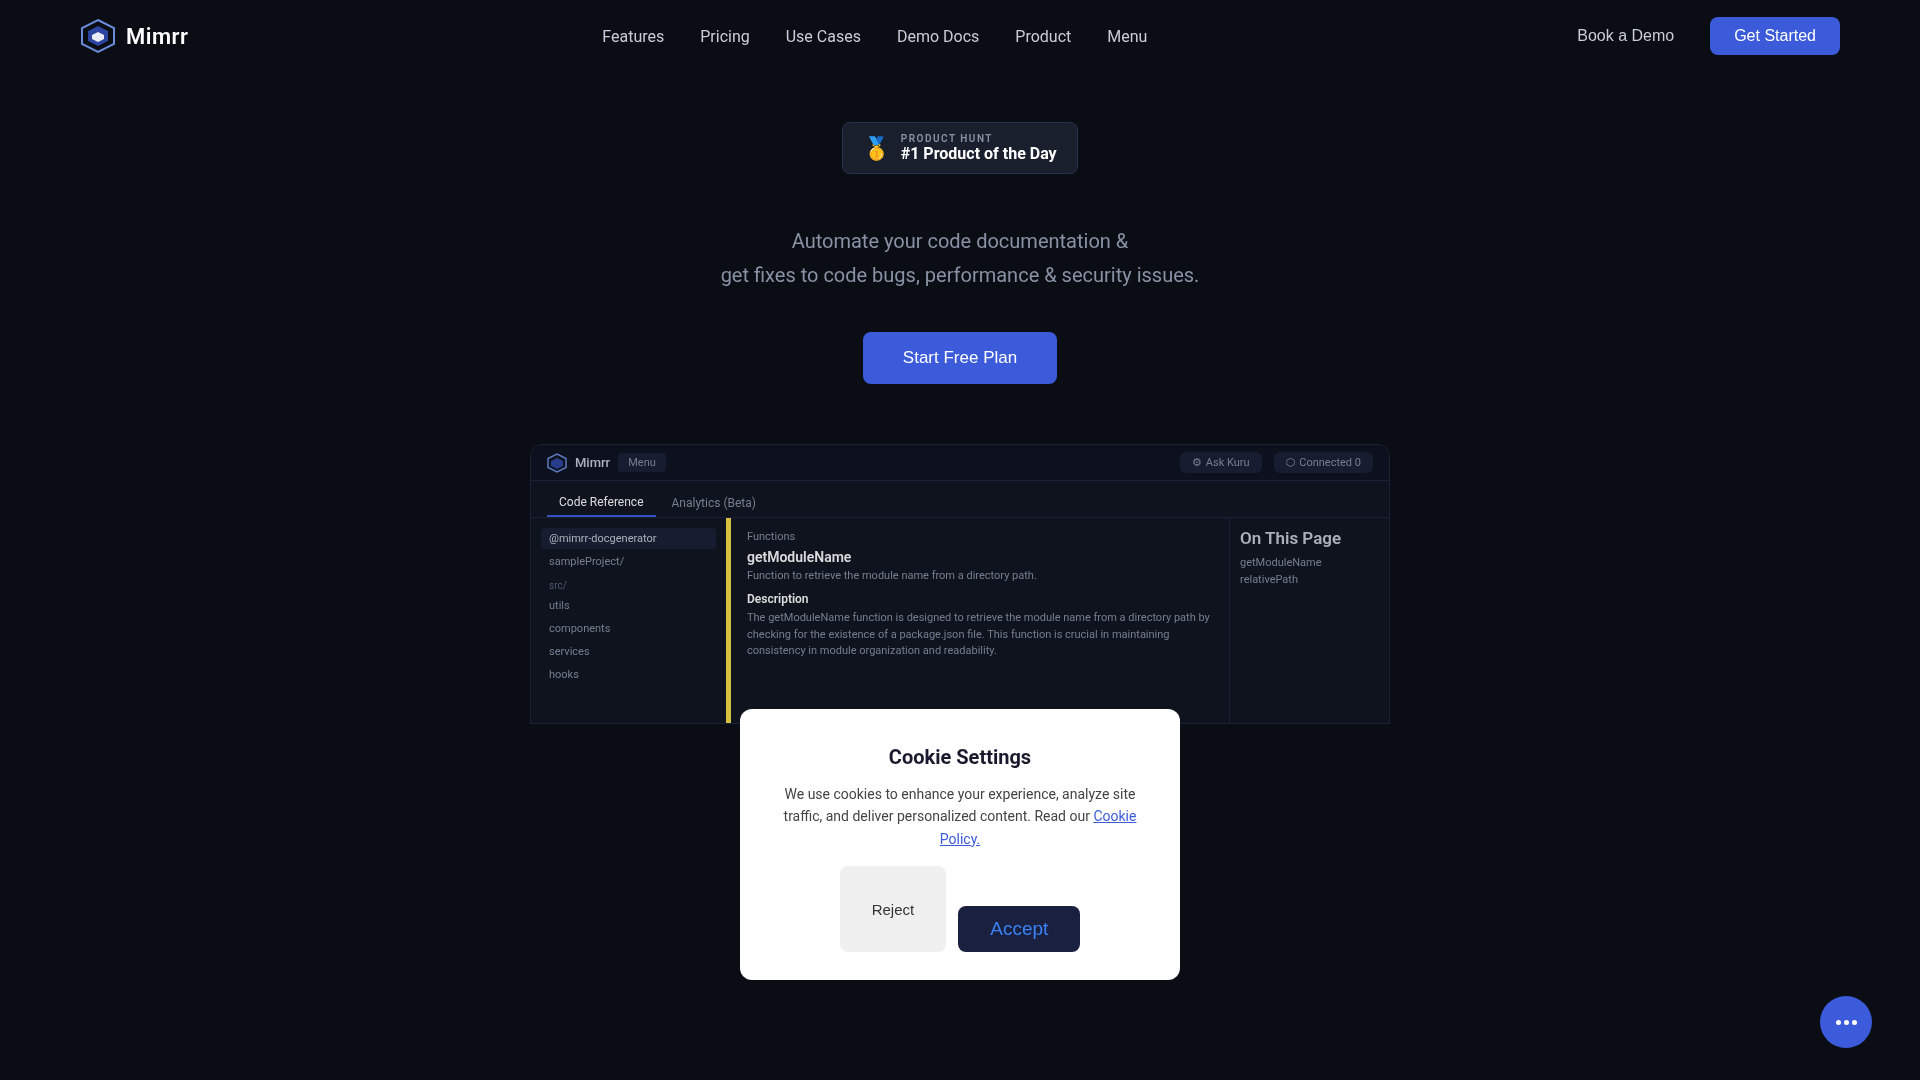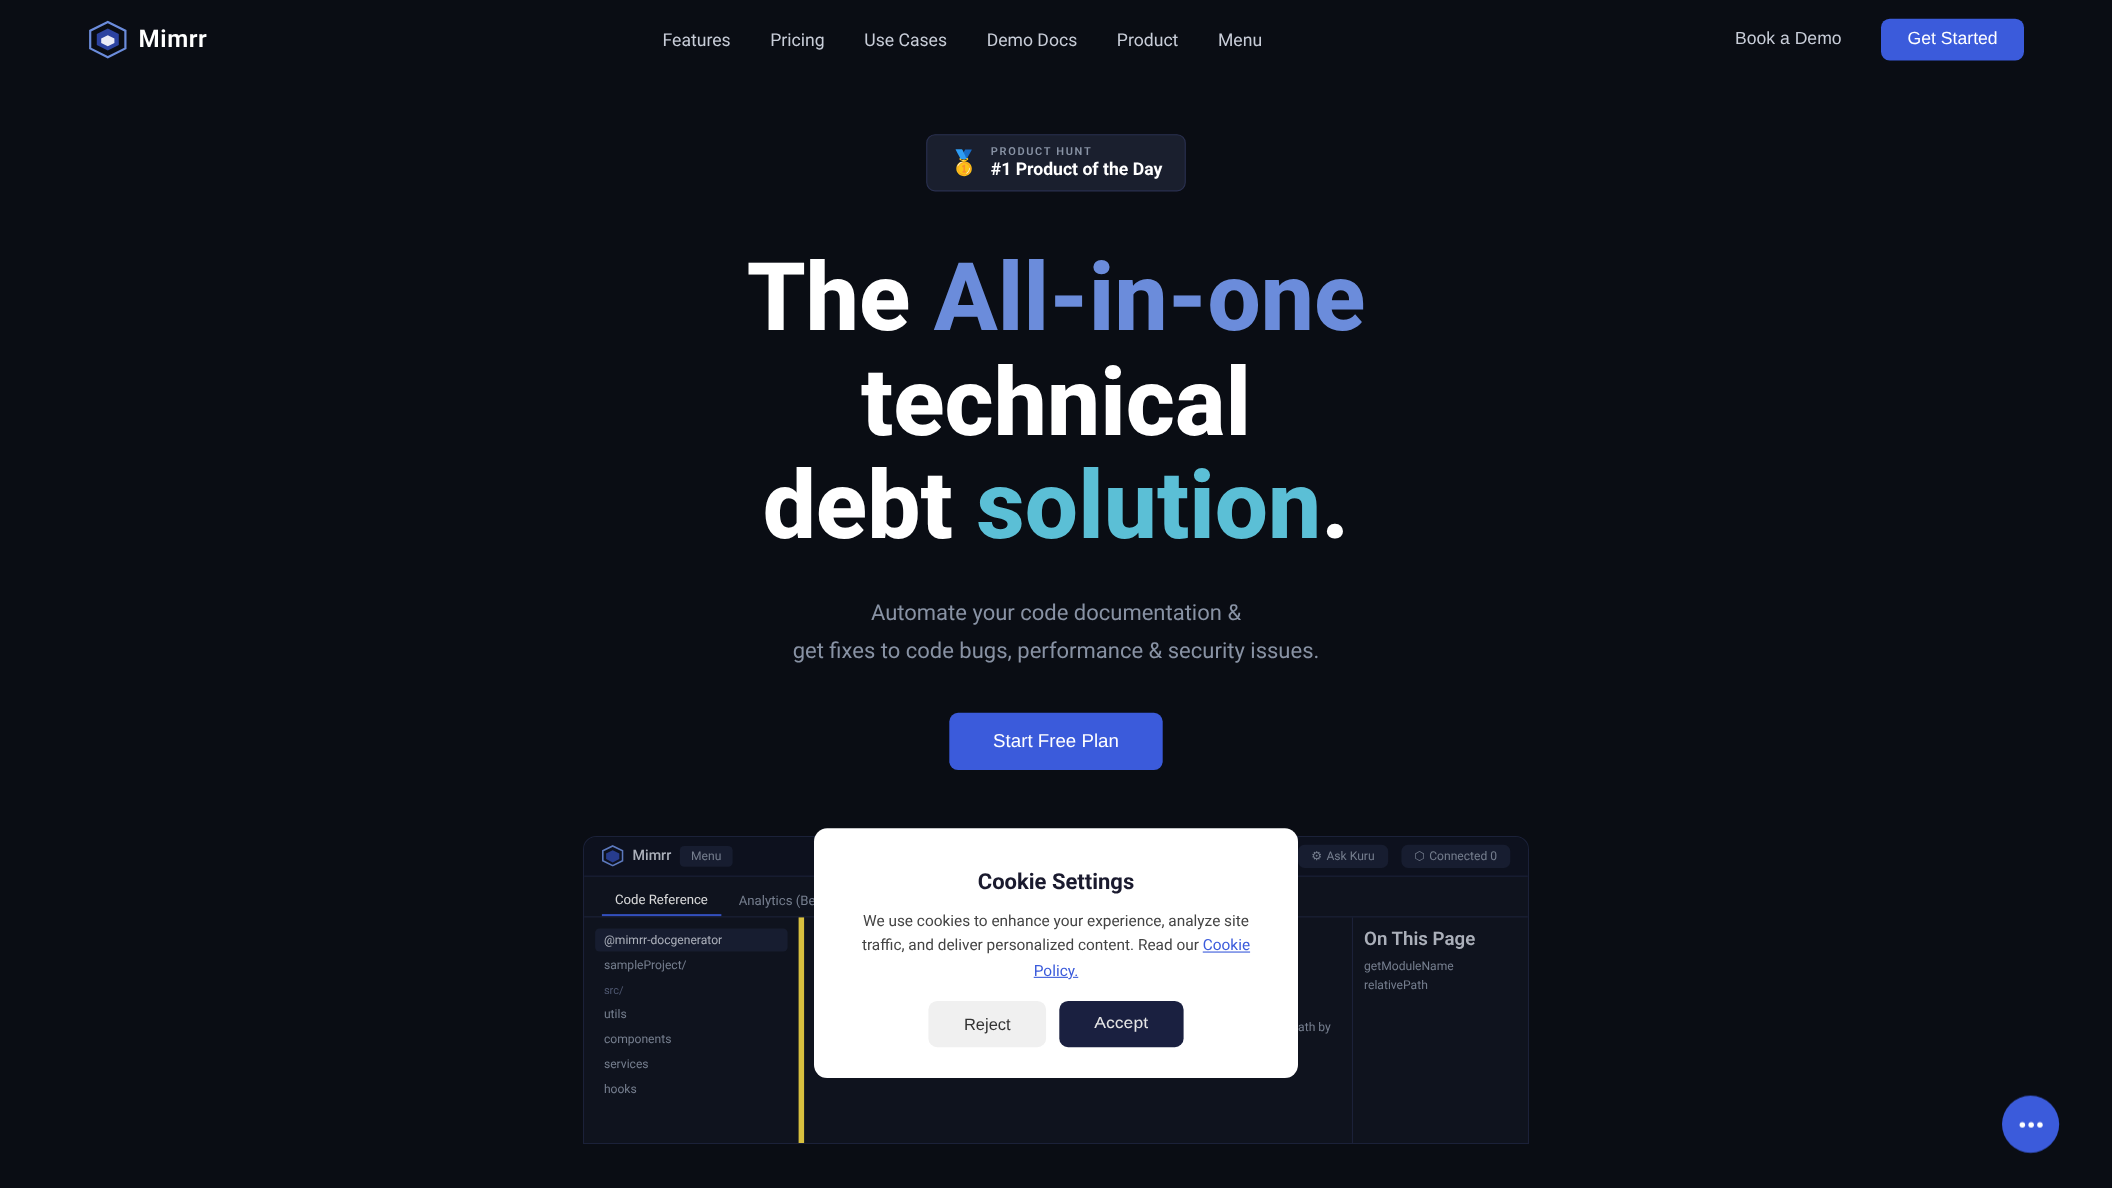--- a/index.html
+++ b/index.html
@@ -401,11 +401,6 @@
     </div>
   </div>
 
-  <h1 class="hero-title">
-    <span class="white">The </span><span class="blue">All-in-one</span><span class="white"> technical</span>
-    <br>
-    <span class="white">debt </span><span class="teal">solution</span><span class="white">.</span>
-  </h1>
 
   <p class="hero-subtitle">
     <span>Automate your code documentation &amp;</span><br>

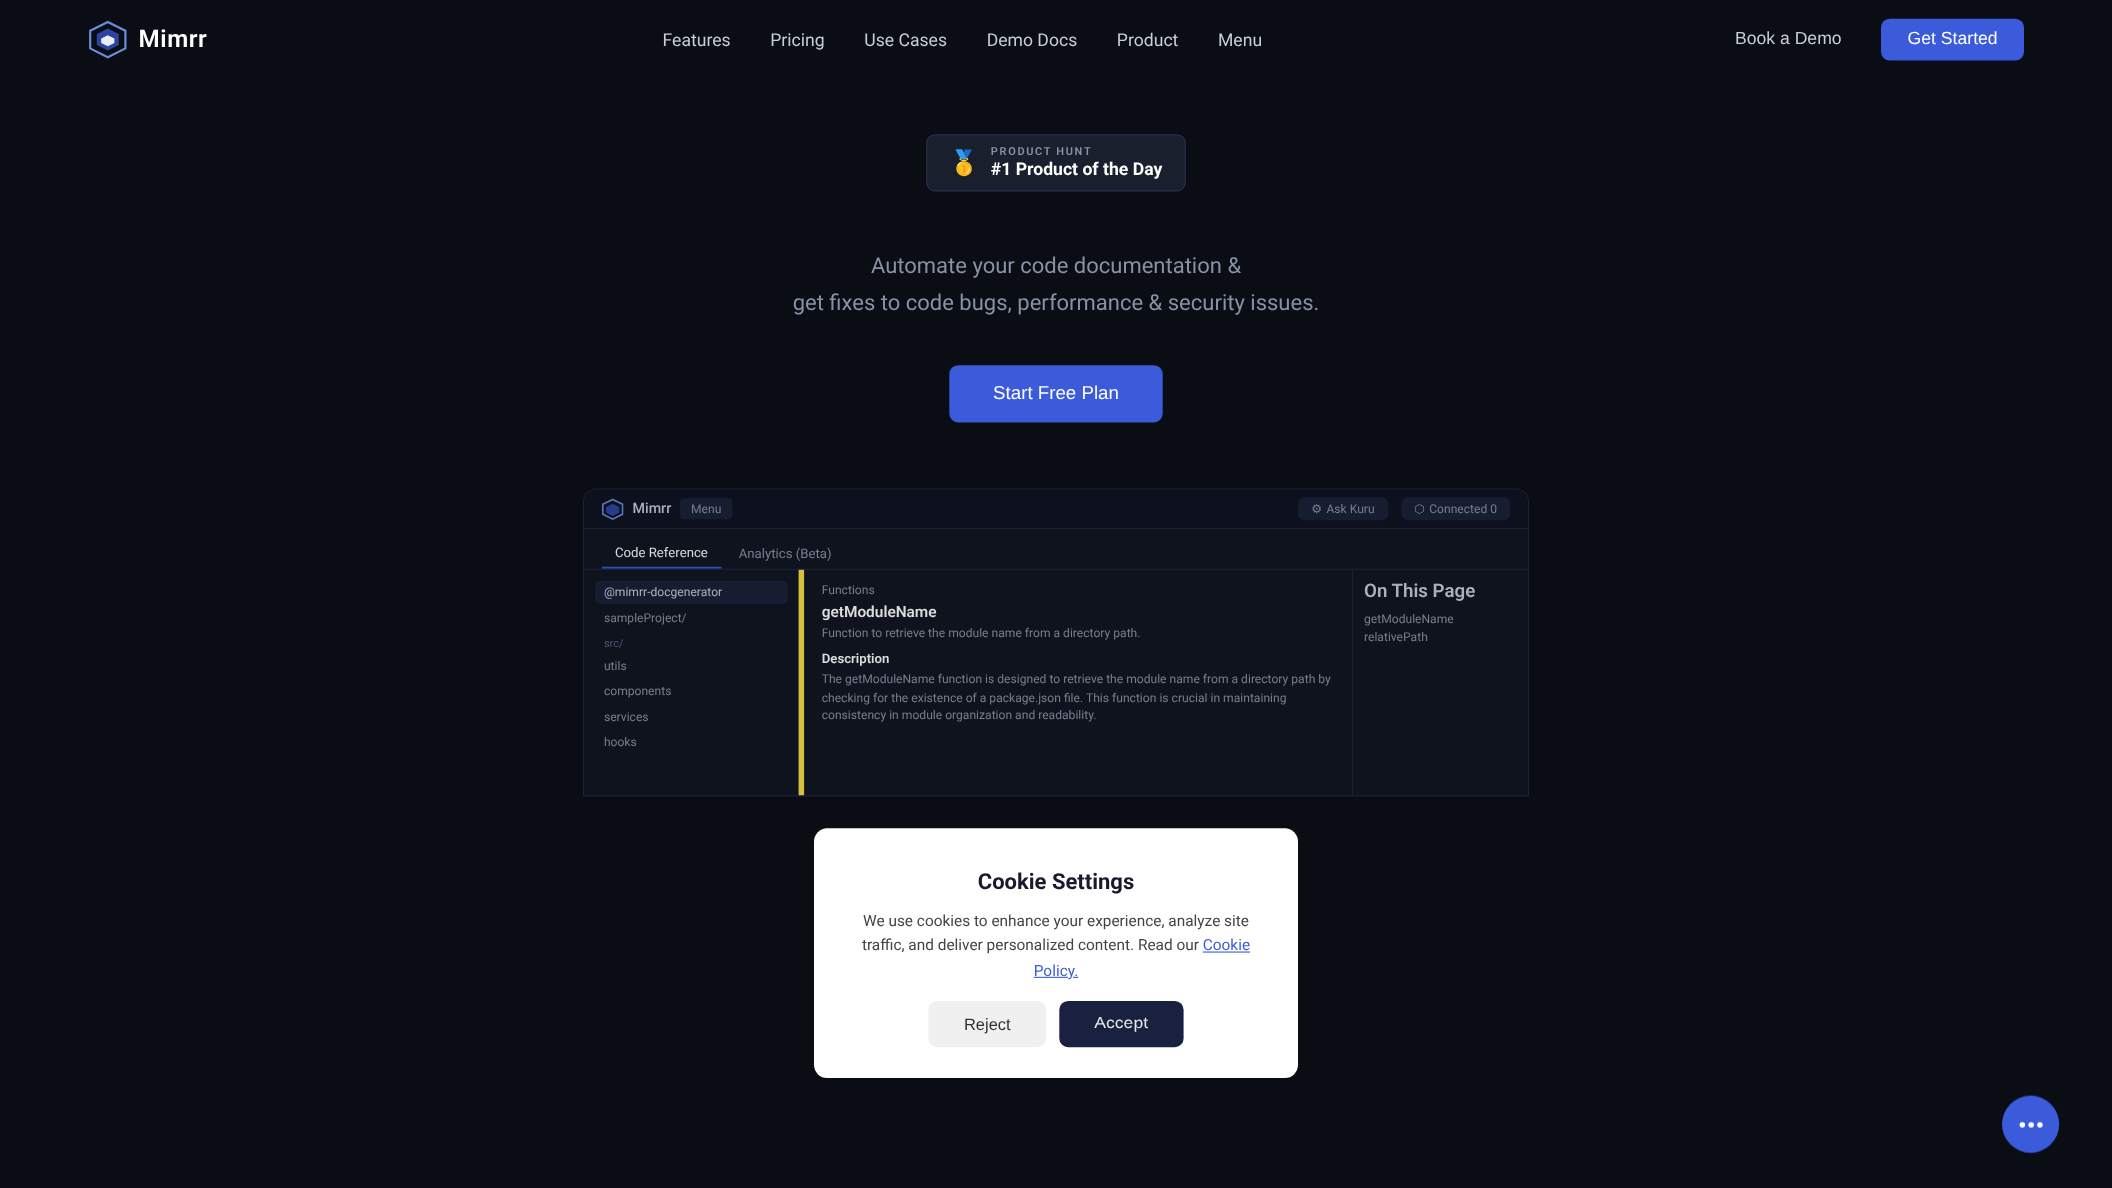--- a/index.html
+++ b/index.html
@@ -329,12 +329,13 @@
     .btn-accept {
       background: #1a2040;
       border: none;
-      color: #e5e5e5;
-      font-size: 16px;
+      color: #3b82f6;
+      font-size: 19px;
       padding: 12px 32px;
       border-radius: 8px;
       cursor: pointer;
       font-weight: 500;
+      margin-top: 40px;
     }
 
     

